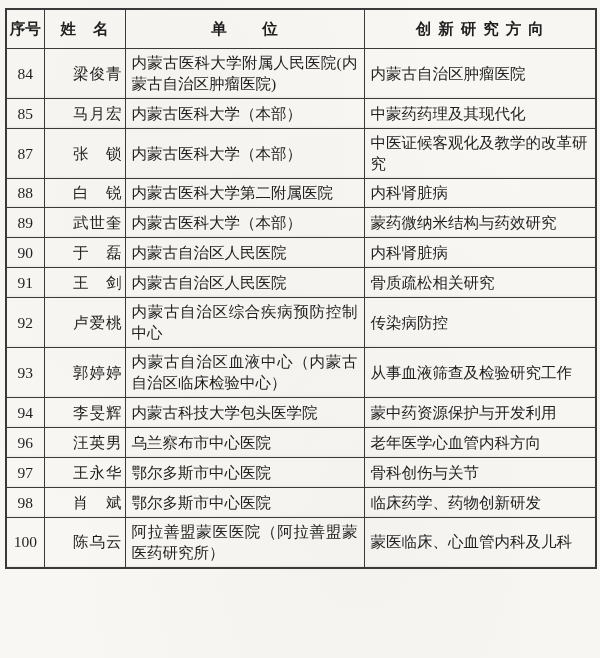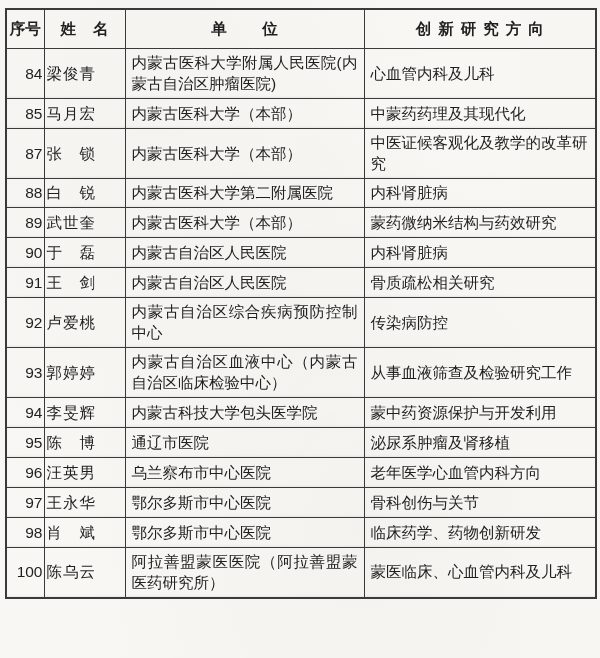--- a/index.html
+++ b/index.html
@@ -14,7 +14,7 @@
     position: relative;
     width: 520px;
     height: 658px;
-    font-family: Liberation Sans, sans-serif;
+    font-family: Liberation Serif, serif;
     color: #1f1f1f;
     background:
       radial-gradient(ellipse at 30% 20%, rgba(0,0,0,0.015), transparent 60%),

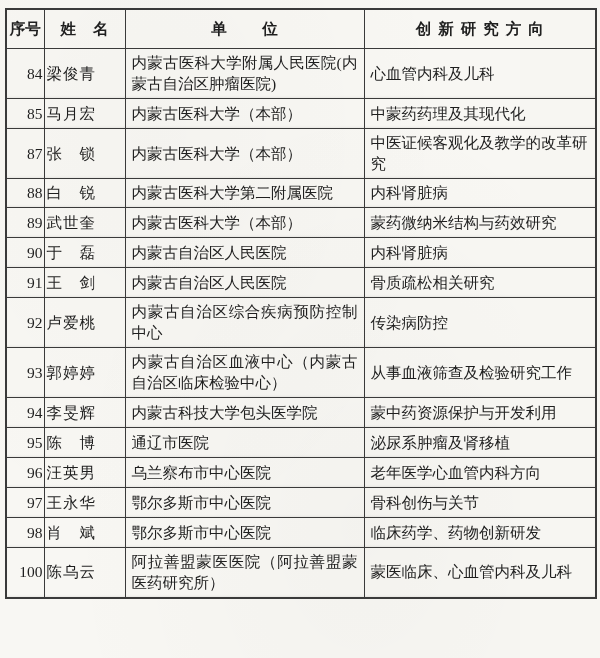--- a/index.html
+++ b/index.html
@@ -47,7 +47,7 @@
     vertical-align: middle;
     overflow: hidden;
   }
-  td.c-no   { text-align: right; padding: 3px 1px; }
+  td.c-no   { text-align: center; padding: 3px 1px; }
   td.c-name { text-align: left; padding: 3px 2px; letter-spacing: 1px; }
   td.c-unit { text-align: justify; text-align-last: left; }
   td.c-dir  { text-align: left; }

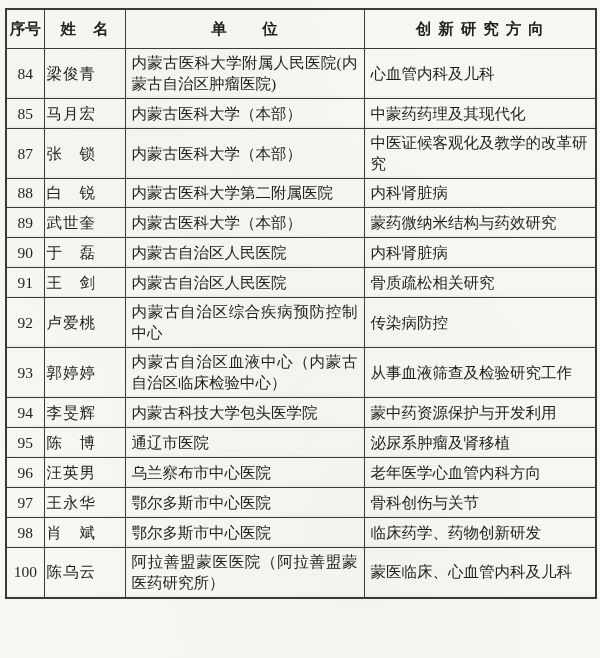--- a/index.html
+++ b/index.html
@@ -48,7 +48,7 @@
     overflow: hidden;
   }
   td.c-no   { text-align: center; padding: 3px 1px; }
-  td.c-name { text-align: left; padding: 3px 2px; letter-spacing: 1px; }
+  td.c-name { text-align: right; padding: 3px 2px; letter-spacing: 1px; }
   td.c-unit { text-align: justify; text-align-last: left; }
   td.c-dir  { text-align: left; }
   

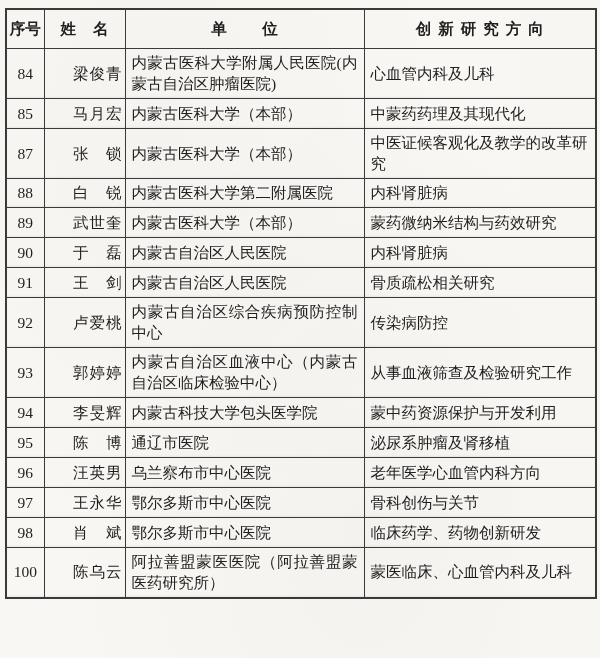--- a/index.html
+++ b/index.html
@@ -88,7 +88,7 @@
         <td class="c-no">84</td>
         <td class="c-name">梁俊青</td>
         <td class="c-unit">内蒙古医科大学附属人民医院(内蒙古自治区肿瘤医院)</td>
-        <td class="c-dir">心血管内科及儿科</td>
+        <td class="c-dir">内蒙古自治区肿瘤医院</td>
       </tr>
       <tr class="h30">
         <td class="c-no">85</td>

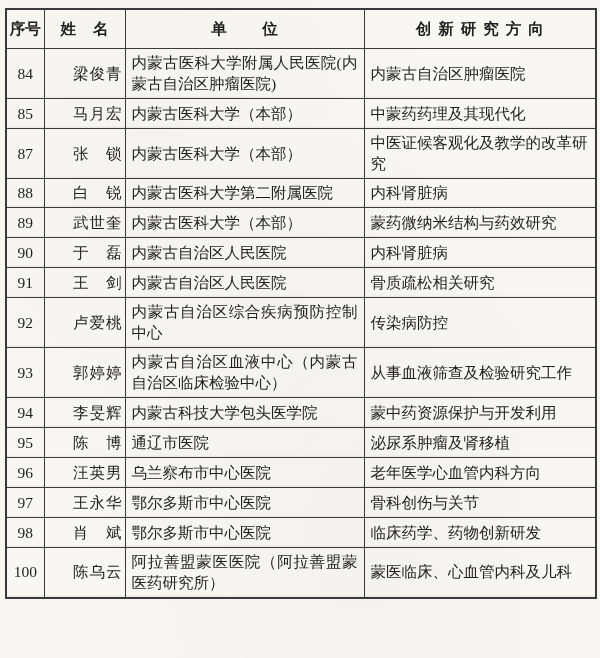--- a/index.html
+++ b/index.html
@@ -145,12 +145,6 @@
         <td class="c-dir">蒙中药资源保护与开发利用</td>
       </tr>
       <tr class="h30">
-        <td class="c-no">95</td>
-        <td class="c-name">陈　博</td>
-        <td class="c-unit">通辽市医院</td>
-        <td class="c-dir">泌尿系肿瘤及肾移植</td>
-      </tr>
-      <tr class="h30">
         <td class="c-no">96</td>
         <td class="c-name">汪英男</td>
         <td class="c-unit">乌兰察布市中心医院</td>

